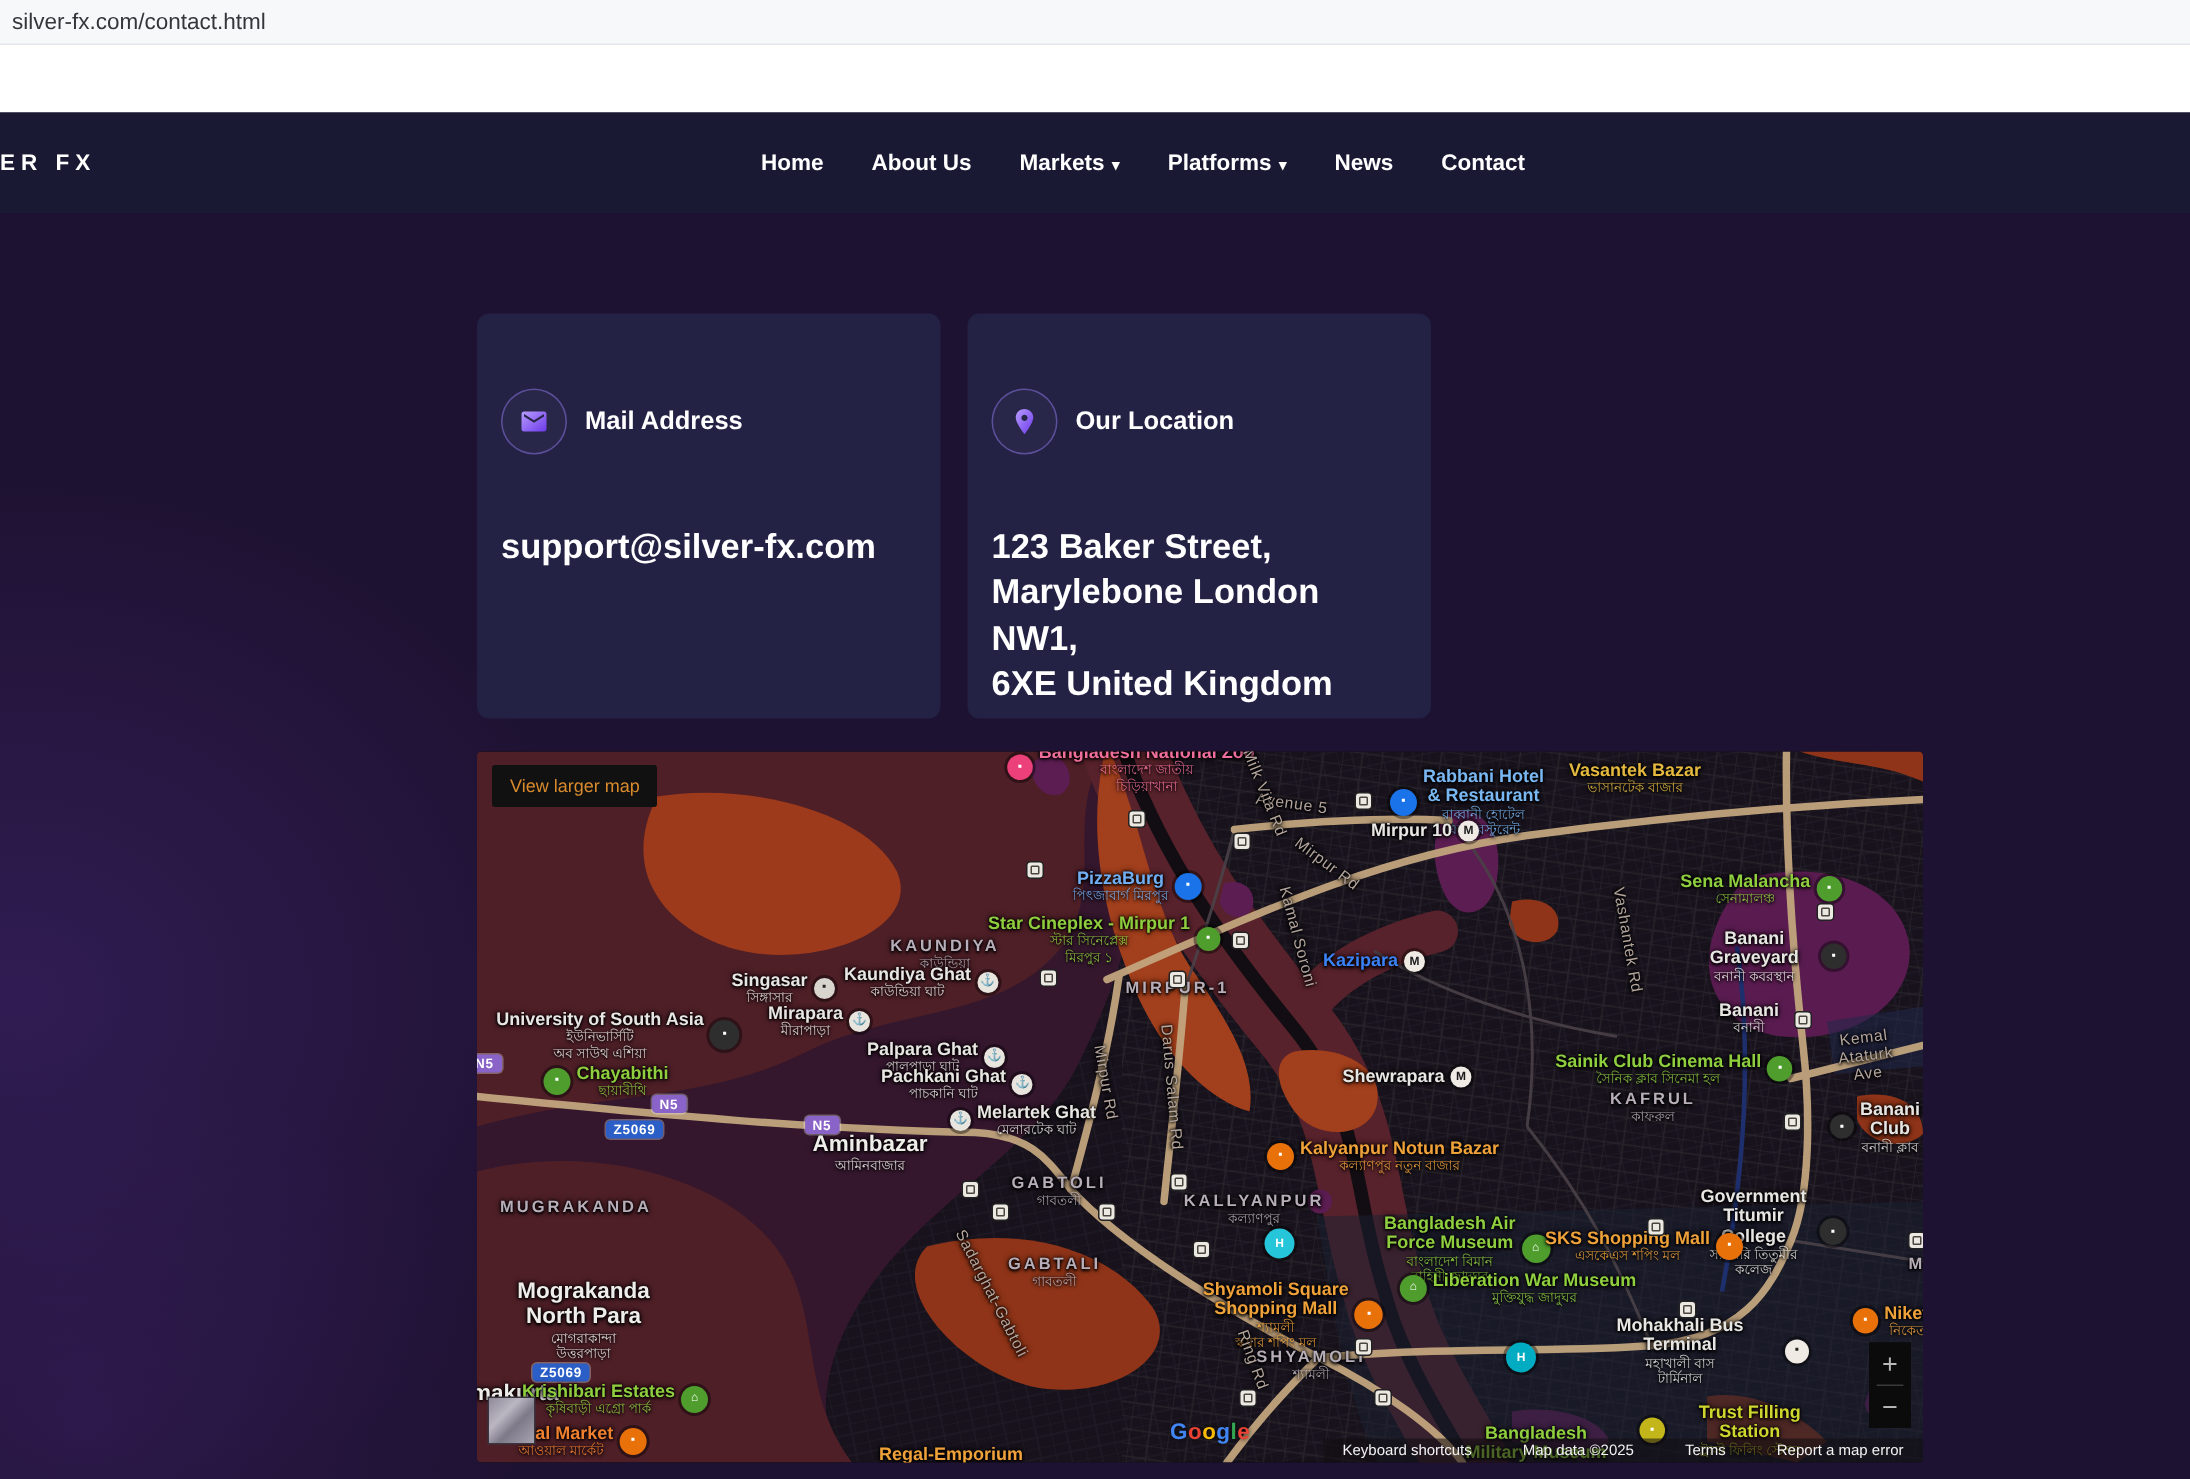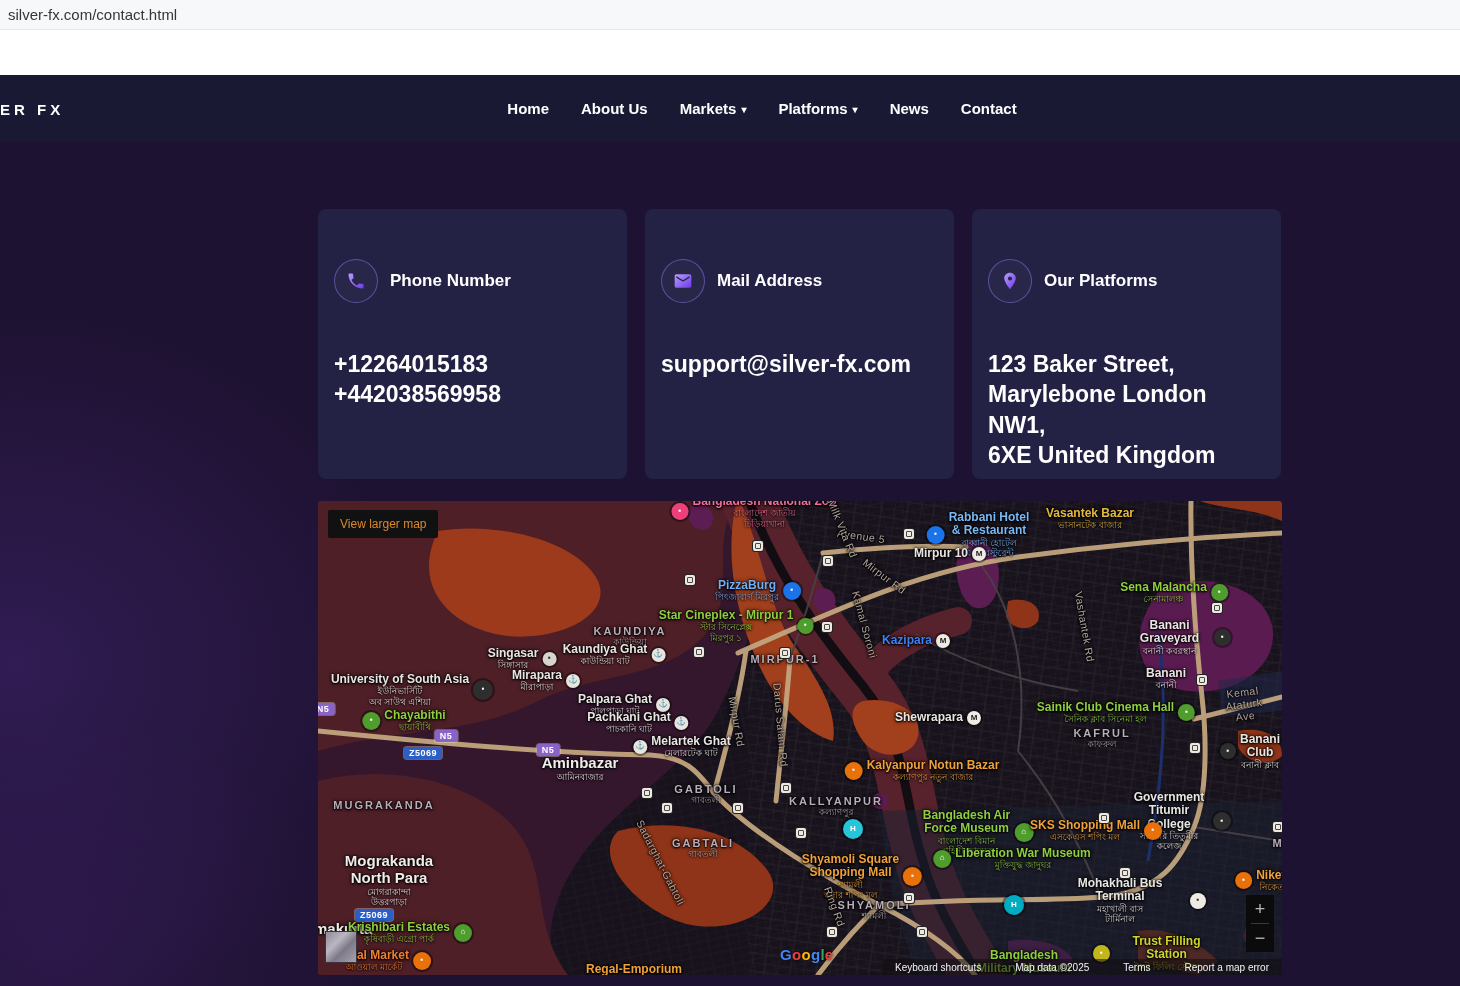--- a/index.html
+++ b/index.html
@@ -113,20 +113,6 @@
 
   <div class="cards">
 
-    <div class="card">
-      <div class="card-head">
-        <span class="icirc">
-          <svg width="20" height="20" viewBox="0 0 24 24">
-              <path fill="url(#icongrad)" d="M6.62 10.79c1.44 2.83 3.76 5.14 6.59 6.59l2.2-2.2c.27-.27.67-.36 1.02-.24 1.12.37 2.33.57 3.57.57.55 0 1 .45 1 1V20c0 .55-.45 1-1 1-9.39 0-17-7.61-17-17 0-.55.45-1 1-1h3.5c.55 0 1 .45 1 1 0 1.25.2 2.45.57 3.57.11.35.03.74-.25 1.02l-2.2 2.2z"></path>
-            </svg>
-        </span>
-        <span class="card-title">Phone Number</span>
-      </div>
-      <div class="card-body">
-          <div>+12264015183</div>
-          <div>+442038569958</div>
-        </div>
-    </div>
 
     <div class="card">
       <div class="card-head">

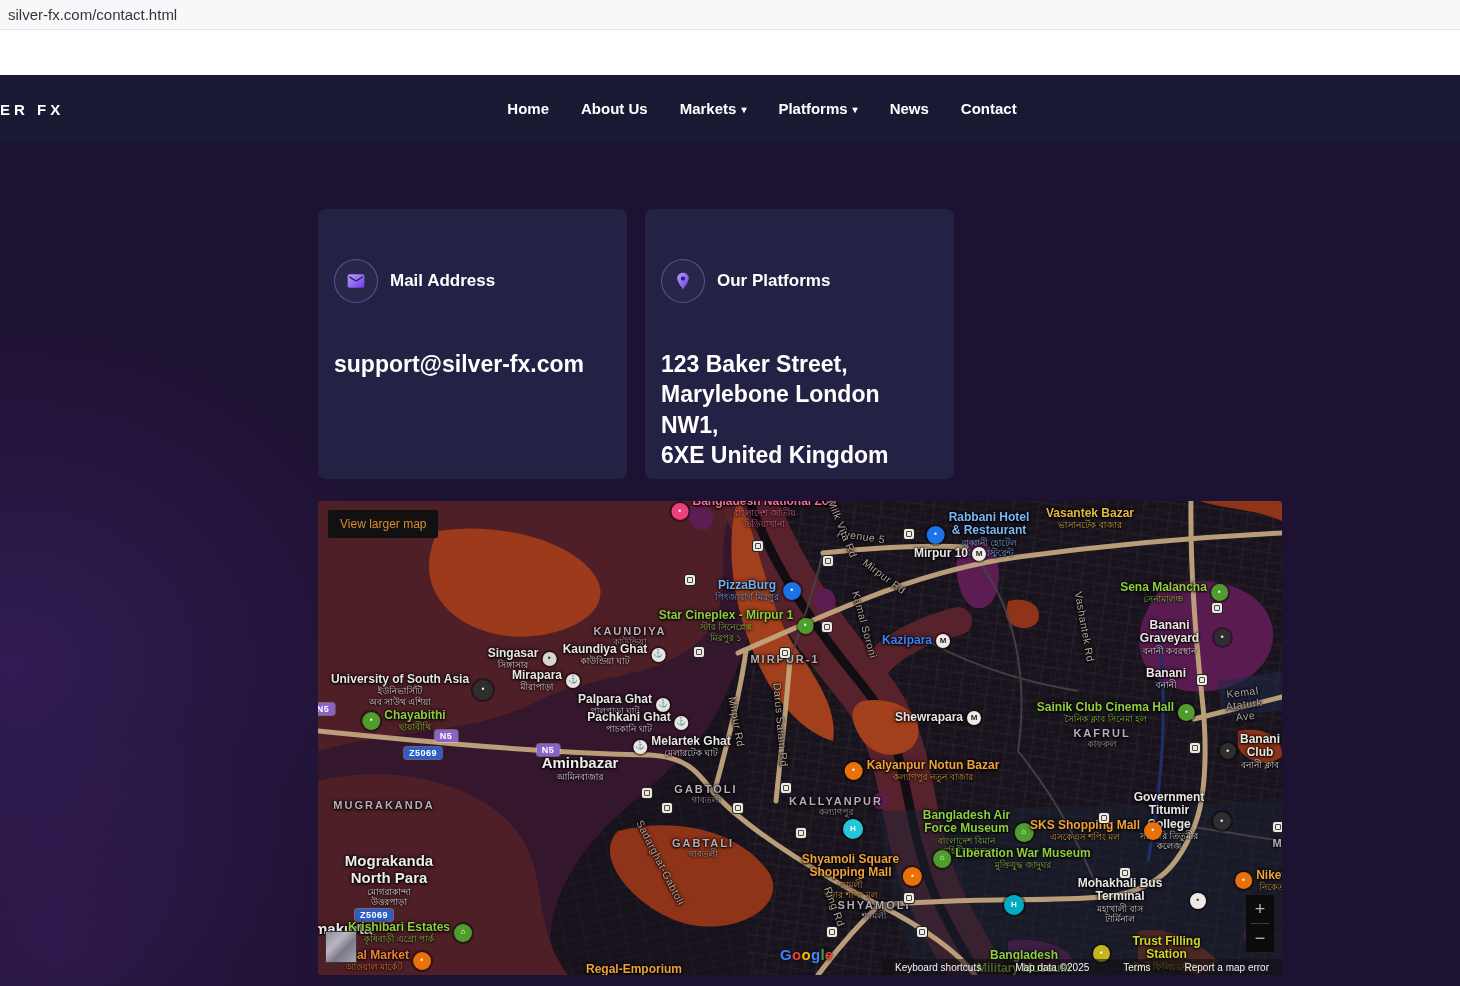--- a/index.html
+++ b/index.html
@@ -135,7 +135,7 @@
               <path fill="url(#icongrad)" d="M12 2C8.13 2 5 5.13 5 8.5c0 5.25 7 13.5 7 13.5s7-8.25 7-13.5C19 5.13 15.87 2 12 2zm0 9.5c-1.38 0-2.5-1.12-2.5-2.5s1.12-2.5 2.5-2.5 2.5 1.12 2.5 2.5-1.12 2.5-2.5 2.5z"></path>
             </svg>
         </span>
-        <span class="card-title">Our Platforms</span>
+        <span class="card-title">Our Location</span>
       </div>
       <div class="card-body">
           <div>123 Baker Street,</div>

